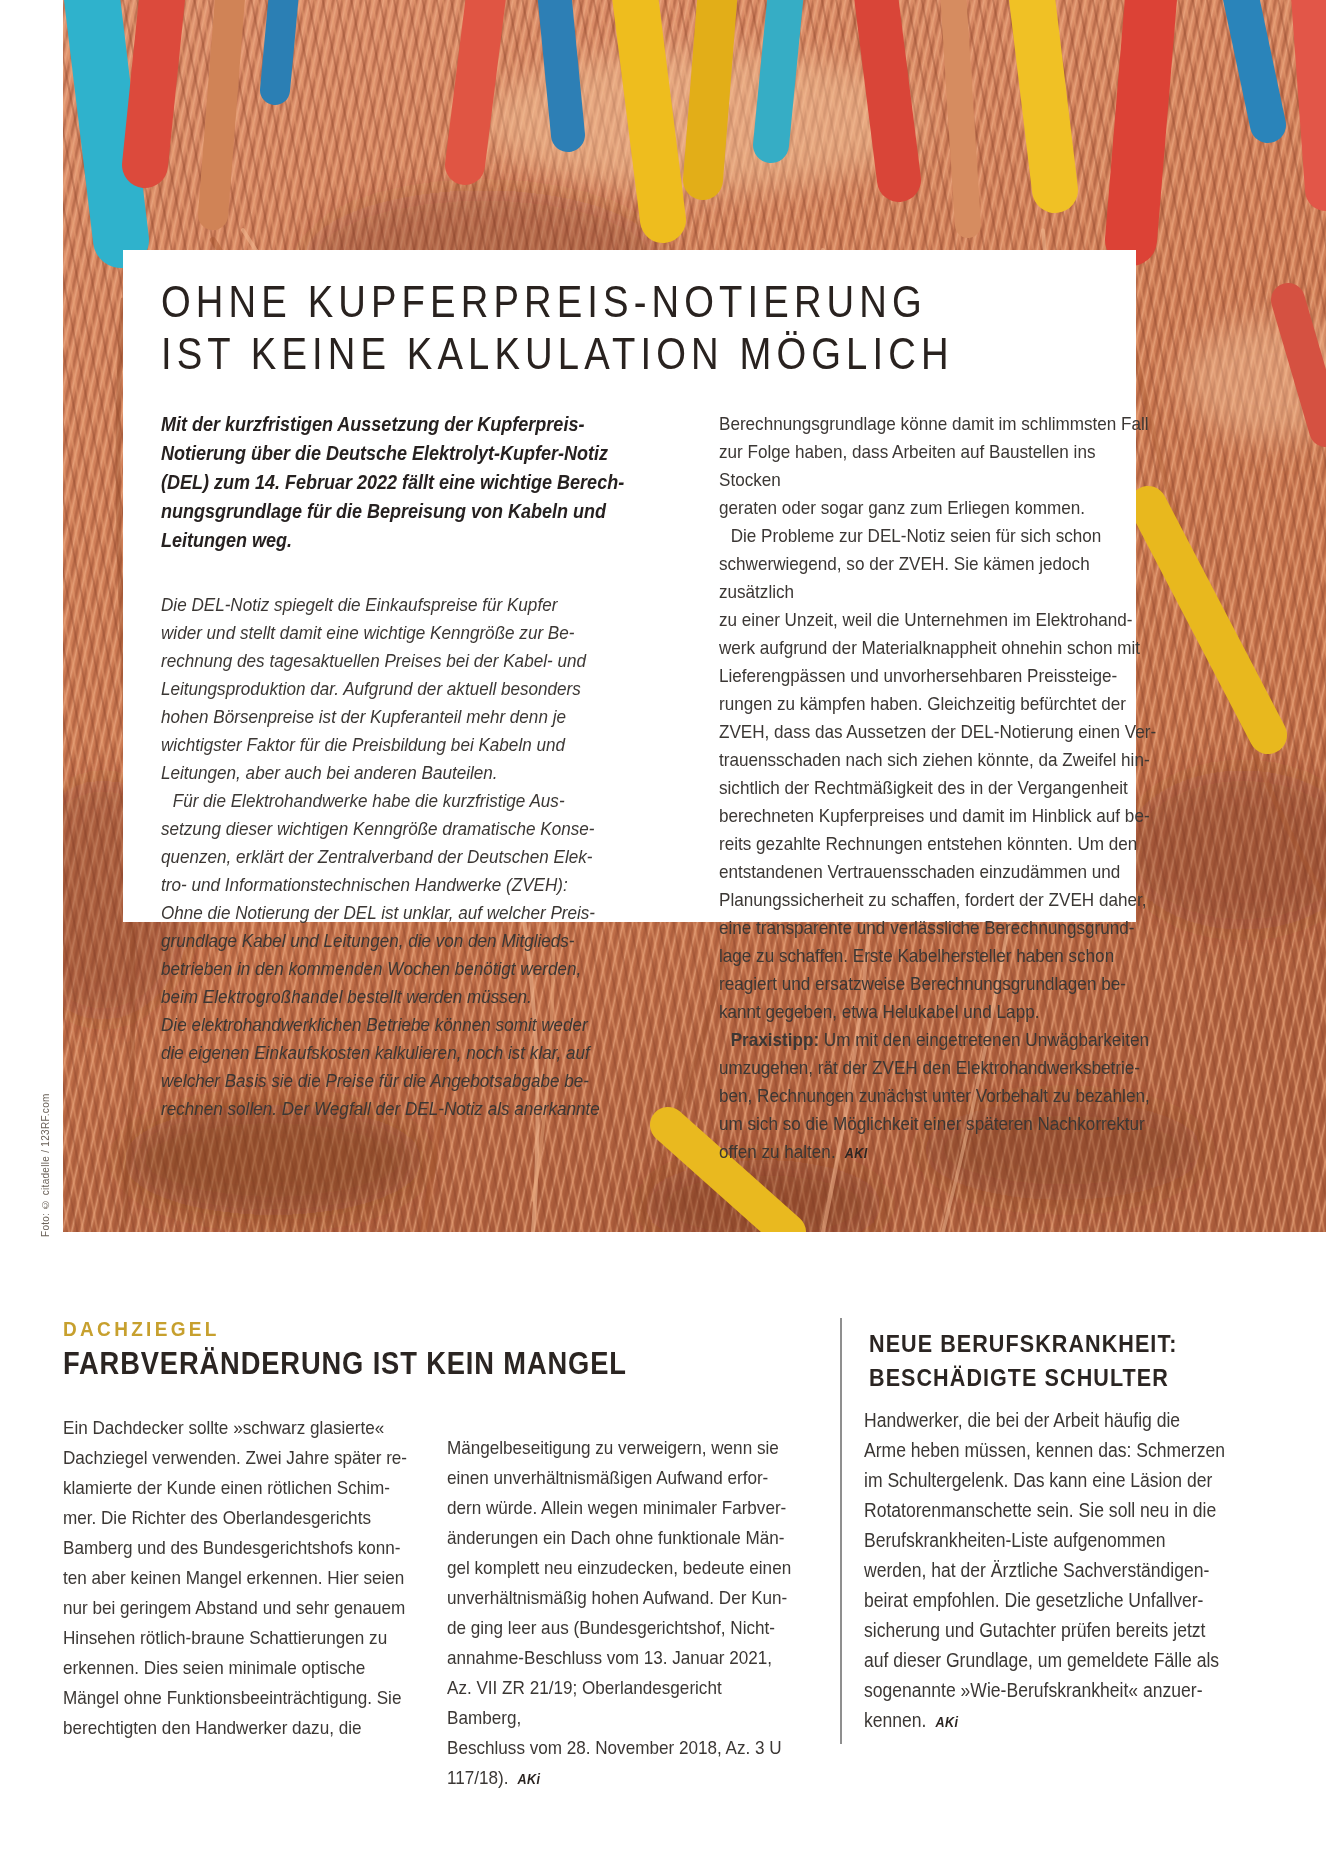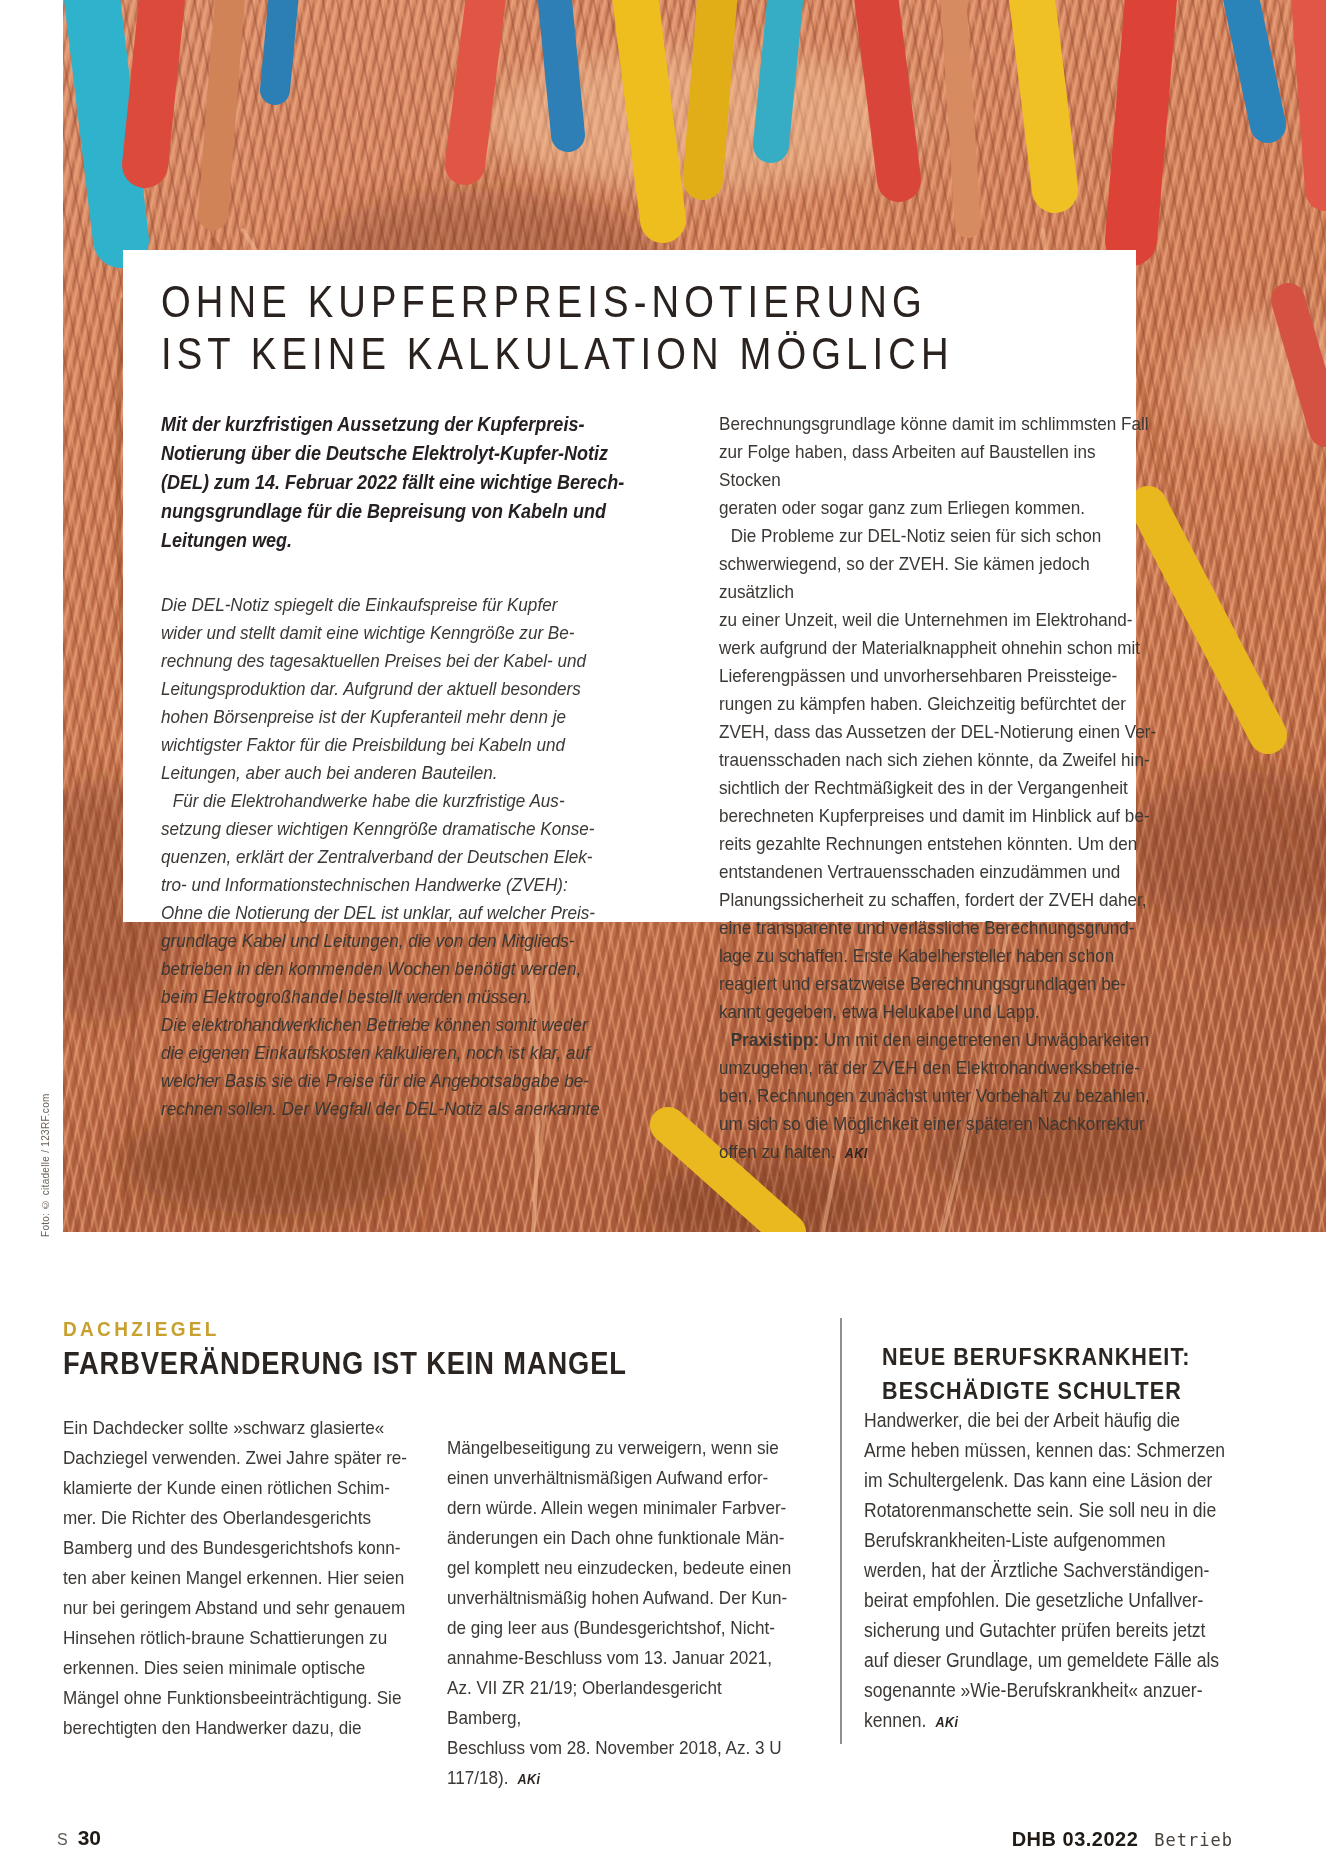--- a/index.html
+++ b/index.html
@@ -48,7 +48,7 @@
 
   .vdivider{position:absolute;left:840px;top:1318px;width:2px;height:426px;background:#8f8f8f;}
 
-  .headline3{position:absolute;left:864px;top:1322px;margin:18px;color:#2b2522;font-weight:700;}
+  .headline3{position:absolute;left:864px;top:1322px;margin:5px;color:#2b2522;font-weight:700;}
   .headline3 .hline{display:block;font-size:24.5px;line-height:34px;letter-spacing:1.2px;
         transform:scaleX(.88);transform-origin:0 0;white-space:nowrap;}
   .rcol{position:absolute;left:864px;top:1405px;width:440px;}

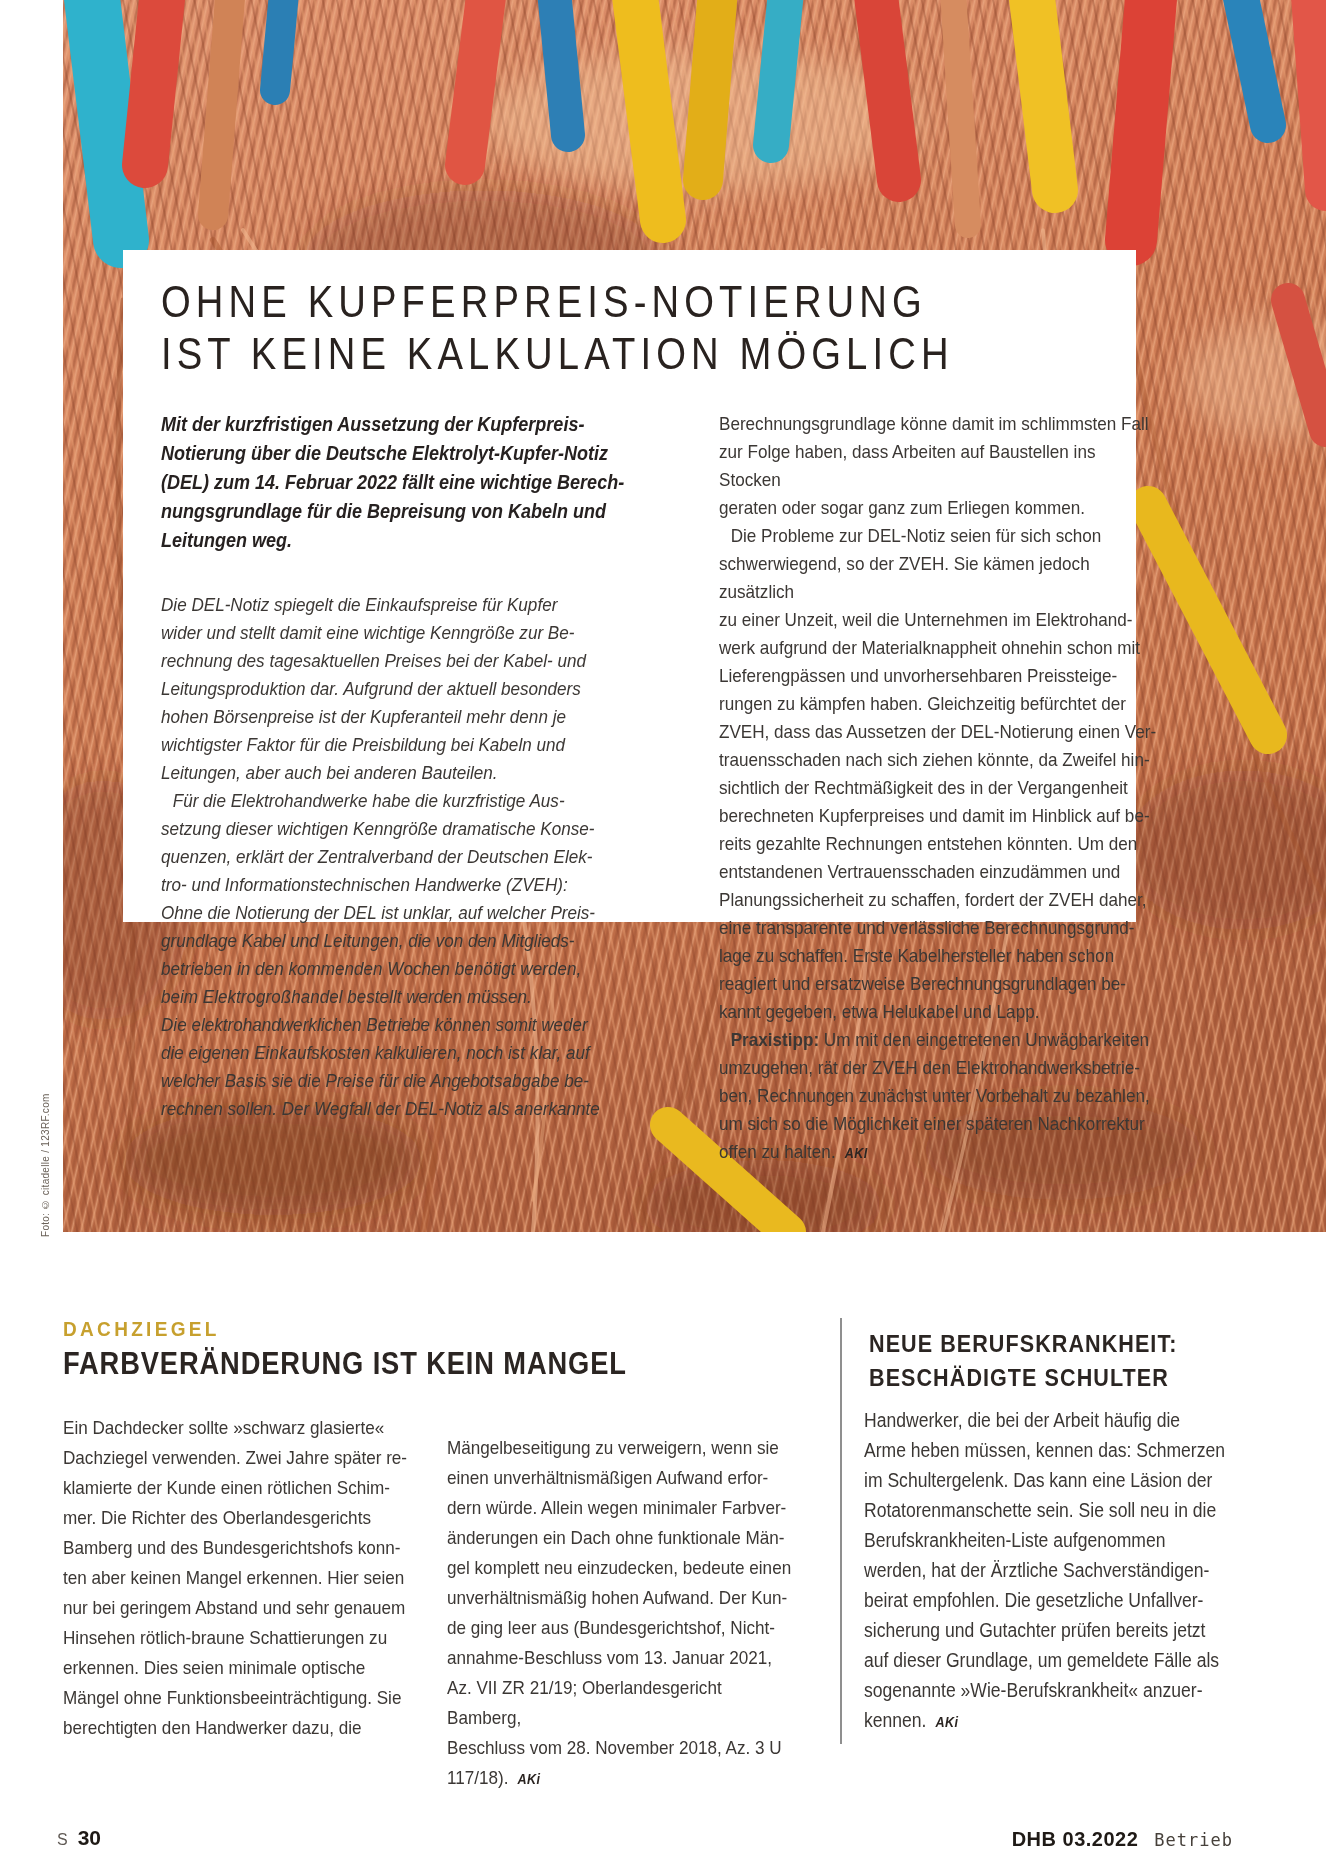--- a/index.html
+++ b/index.html
@@ -267,14 +267,6 @@
     </div>
   </div>
 
-  <div class="footer">
-    <div class="page-num">
-      <span class="pn-prefix">S</span><span class="pn-number">30</span>
-    </div>
-    <div class="issue">
-      <span class="issue-name">DHB 03.2022</span><span class="issue-section">Betrieb</span>
-    </div>
-  </div>
 
 </div>
 

